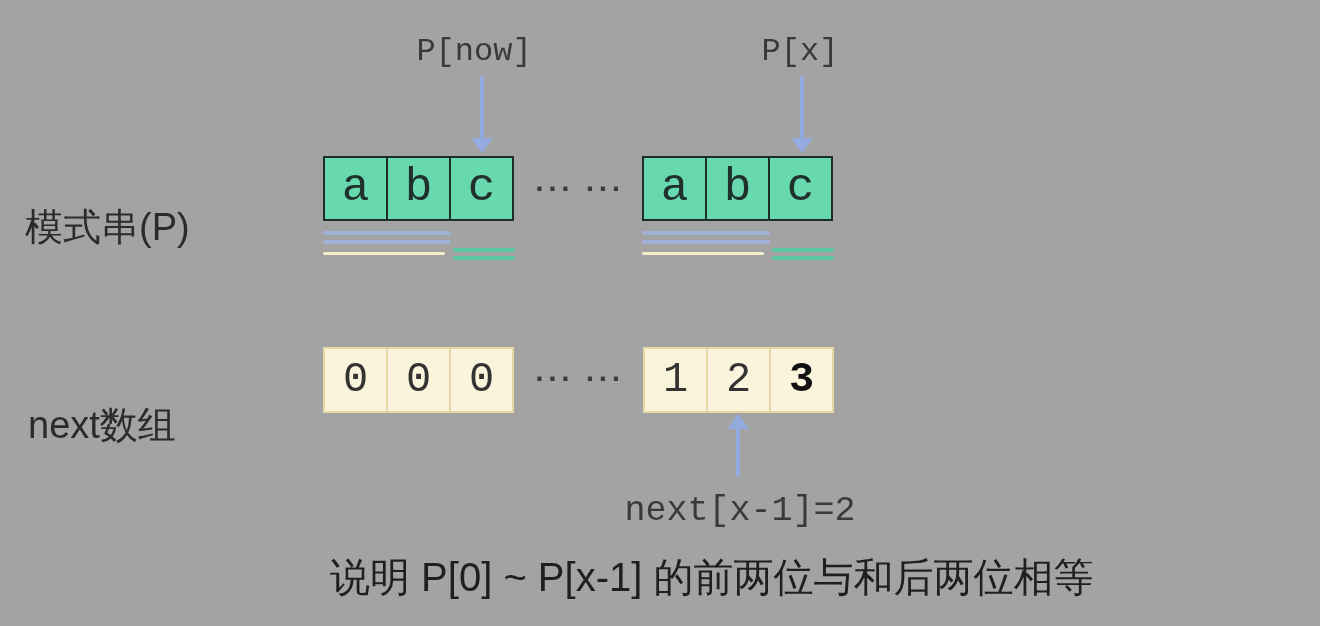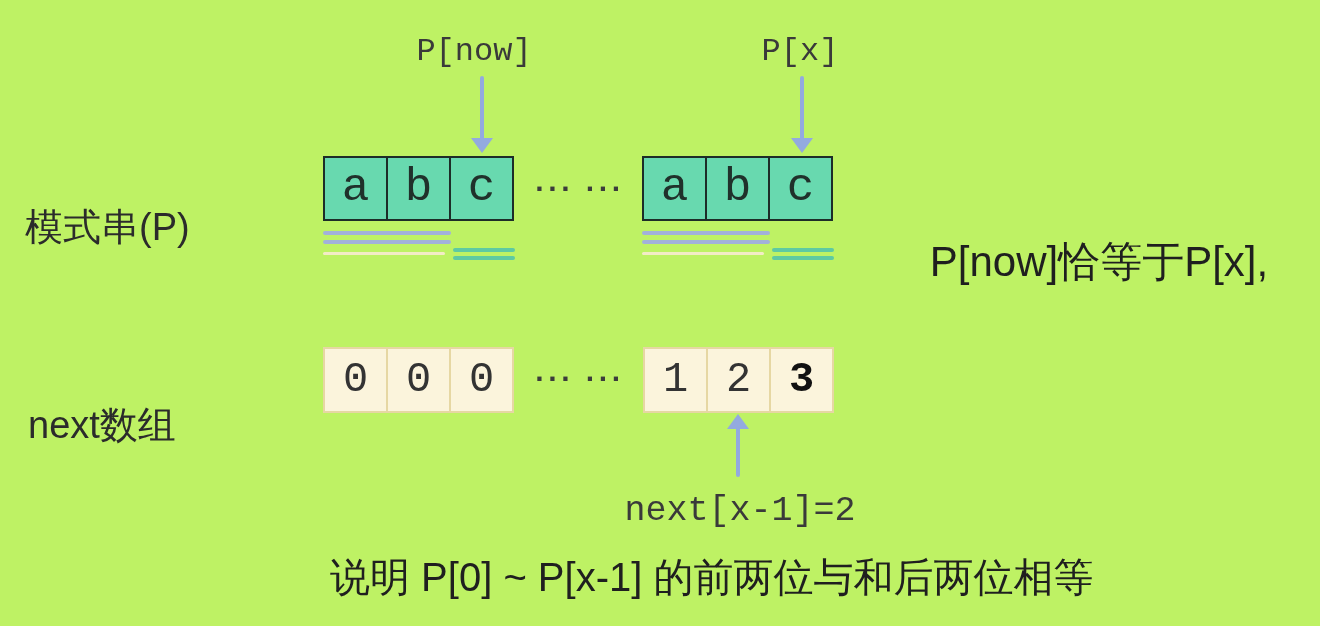--- a/index.html
+++ b/index.html
@@ -10,7 +10,7 @@
     position: relative;
     width: 1320px;
     height: 626px;
-    background: #bef264;
+    background: #a3a3a3;
     overflow: hidden;
   }
 

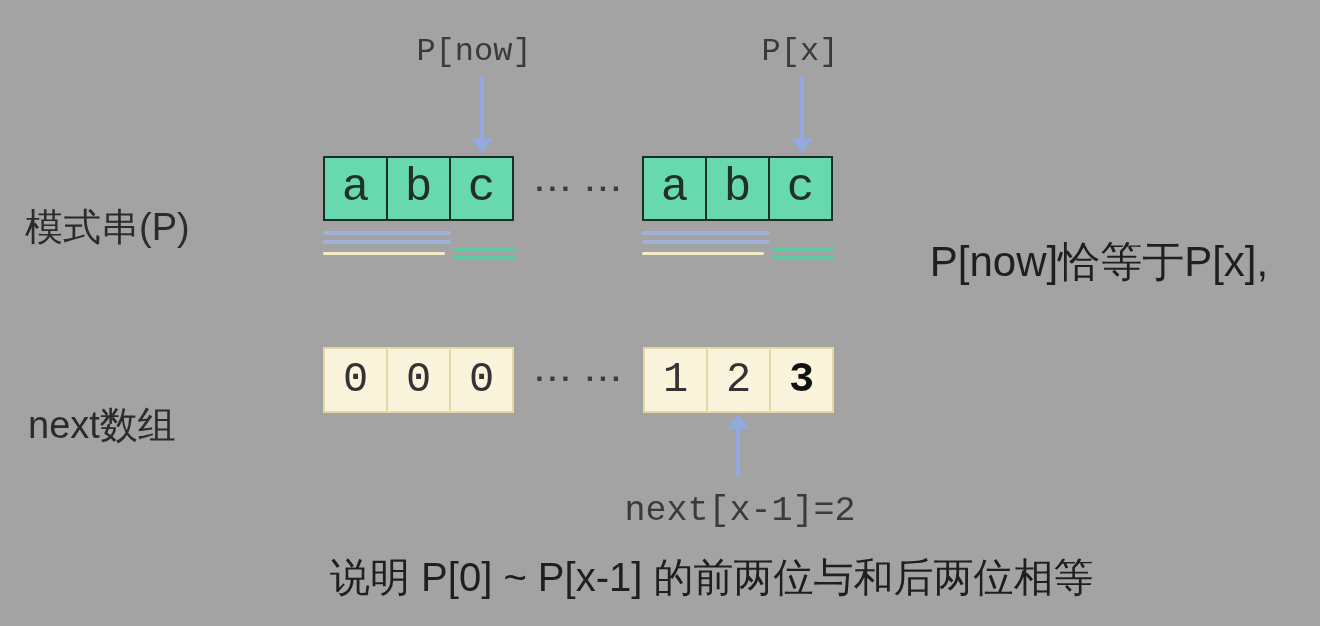--- a/index.html
+++ b/index.html
@@ -222,7 +222,6 @@
   </div>
 
   <div class="side-note">
-    <div>P[now]恰等于P[x],</div>
   </div>
 
   <div class="row-label" id="next-row-label">next数组</div>

